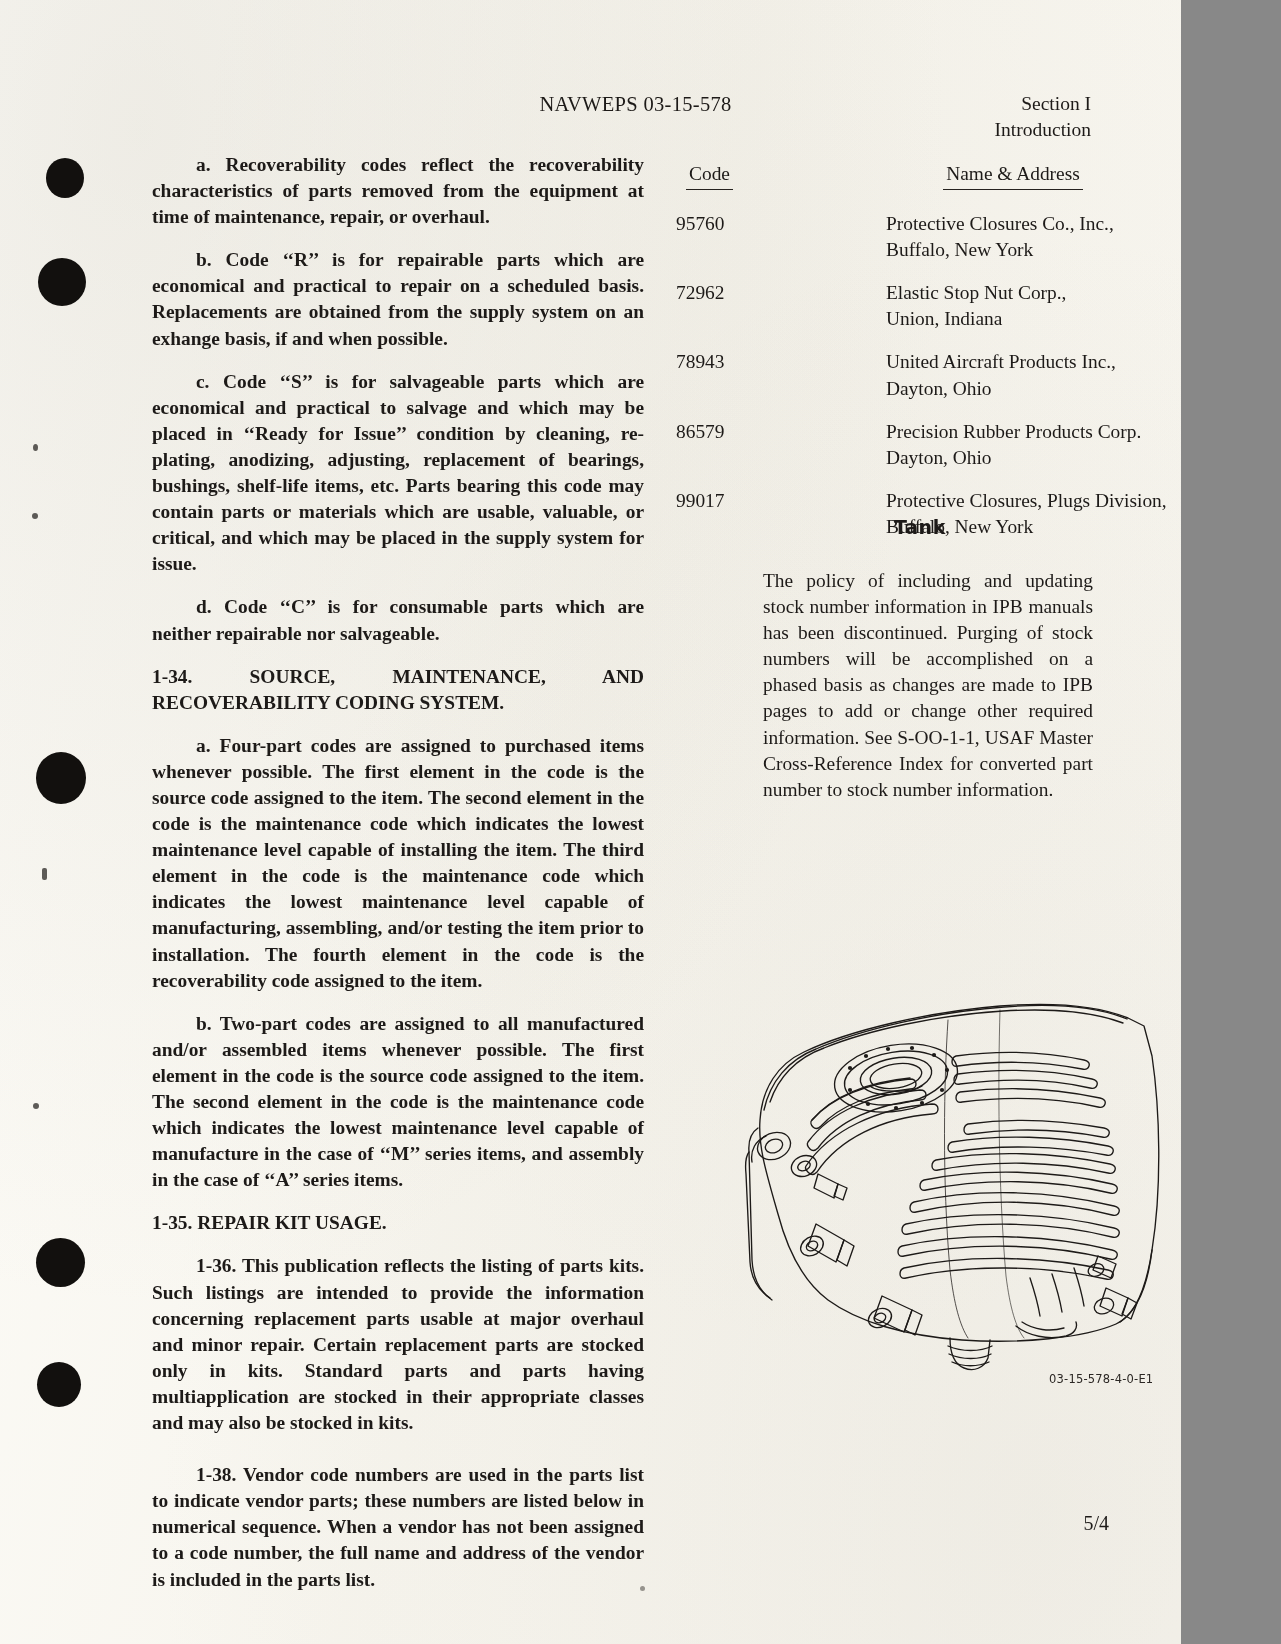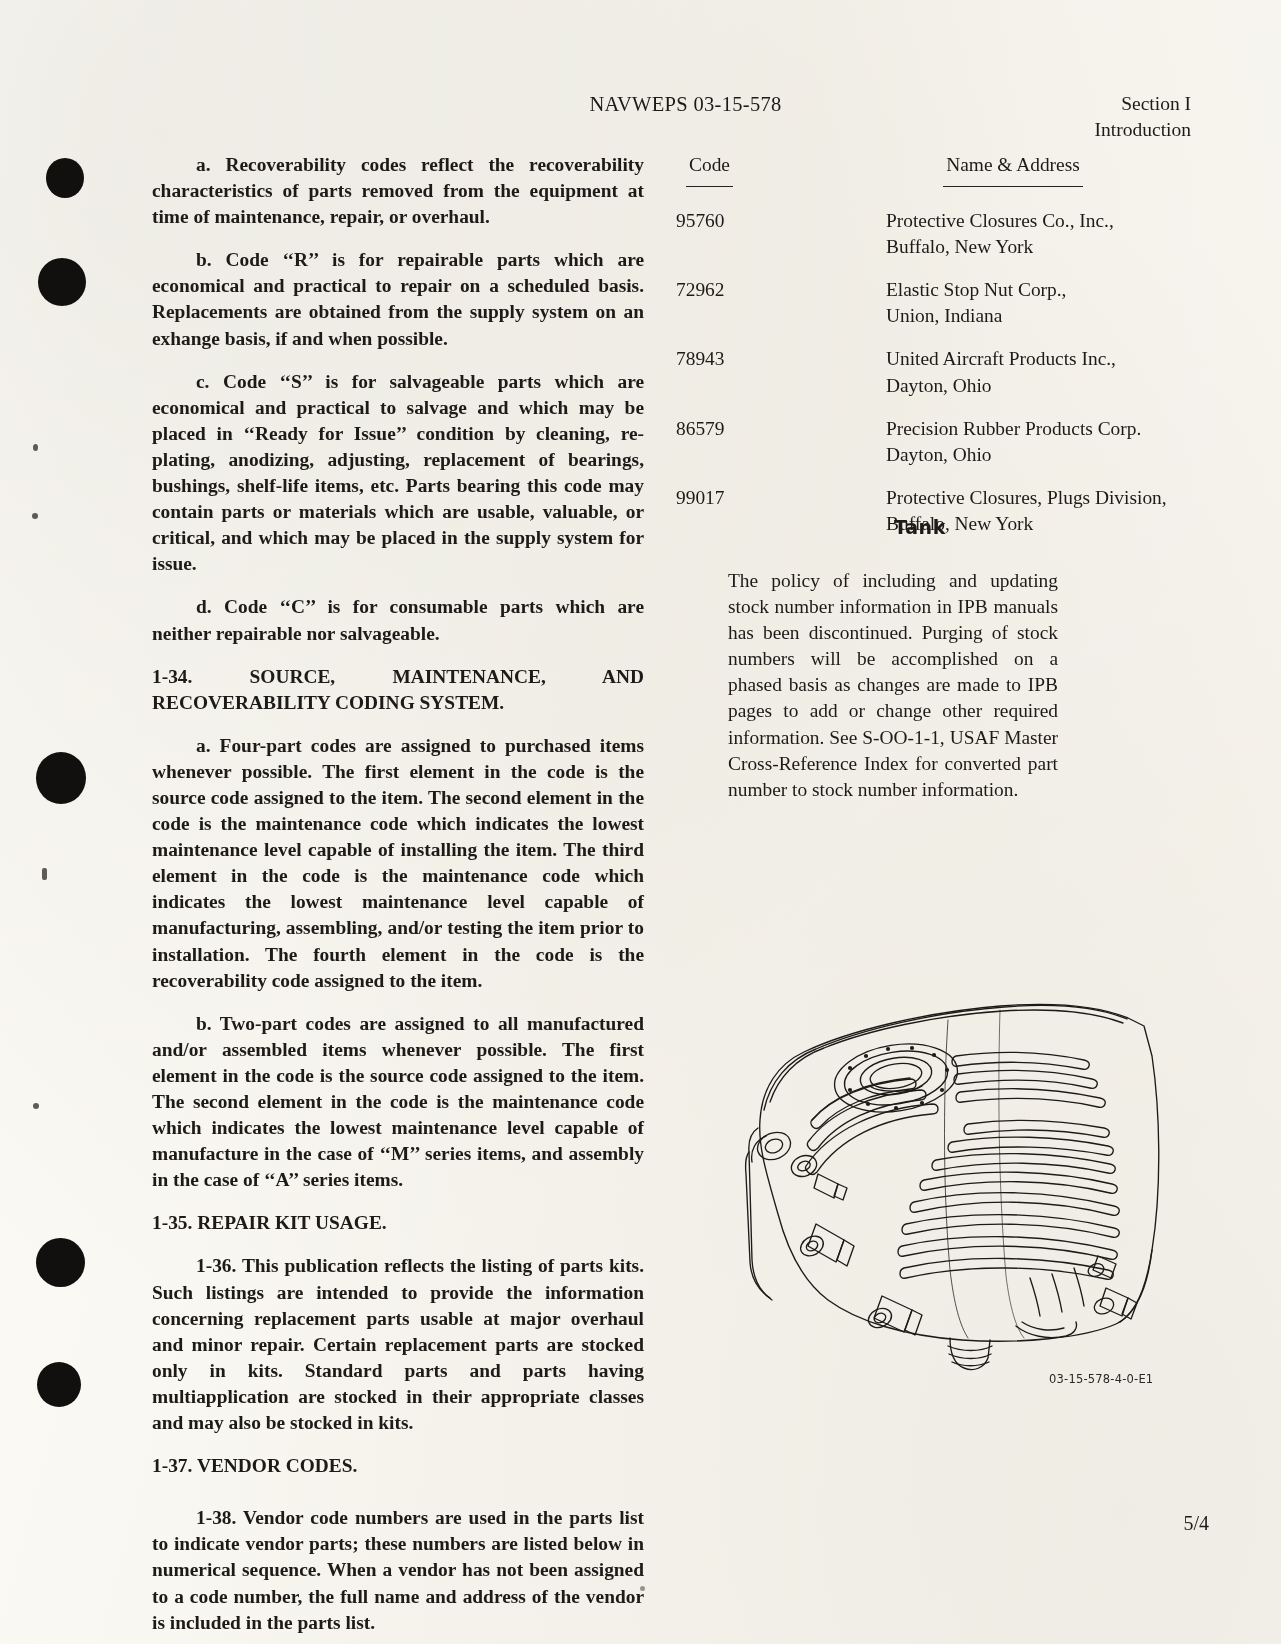--- a/index.html
+++ b/index.html
@@ -9,7 +9,7 @@
   }
   .page {
     position: relative;
-    width: 1281px;
+    width: 1181px;
     height: 1644px;
     background: #a16207;
     overflow: hidden;

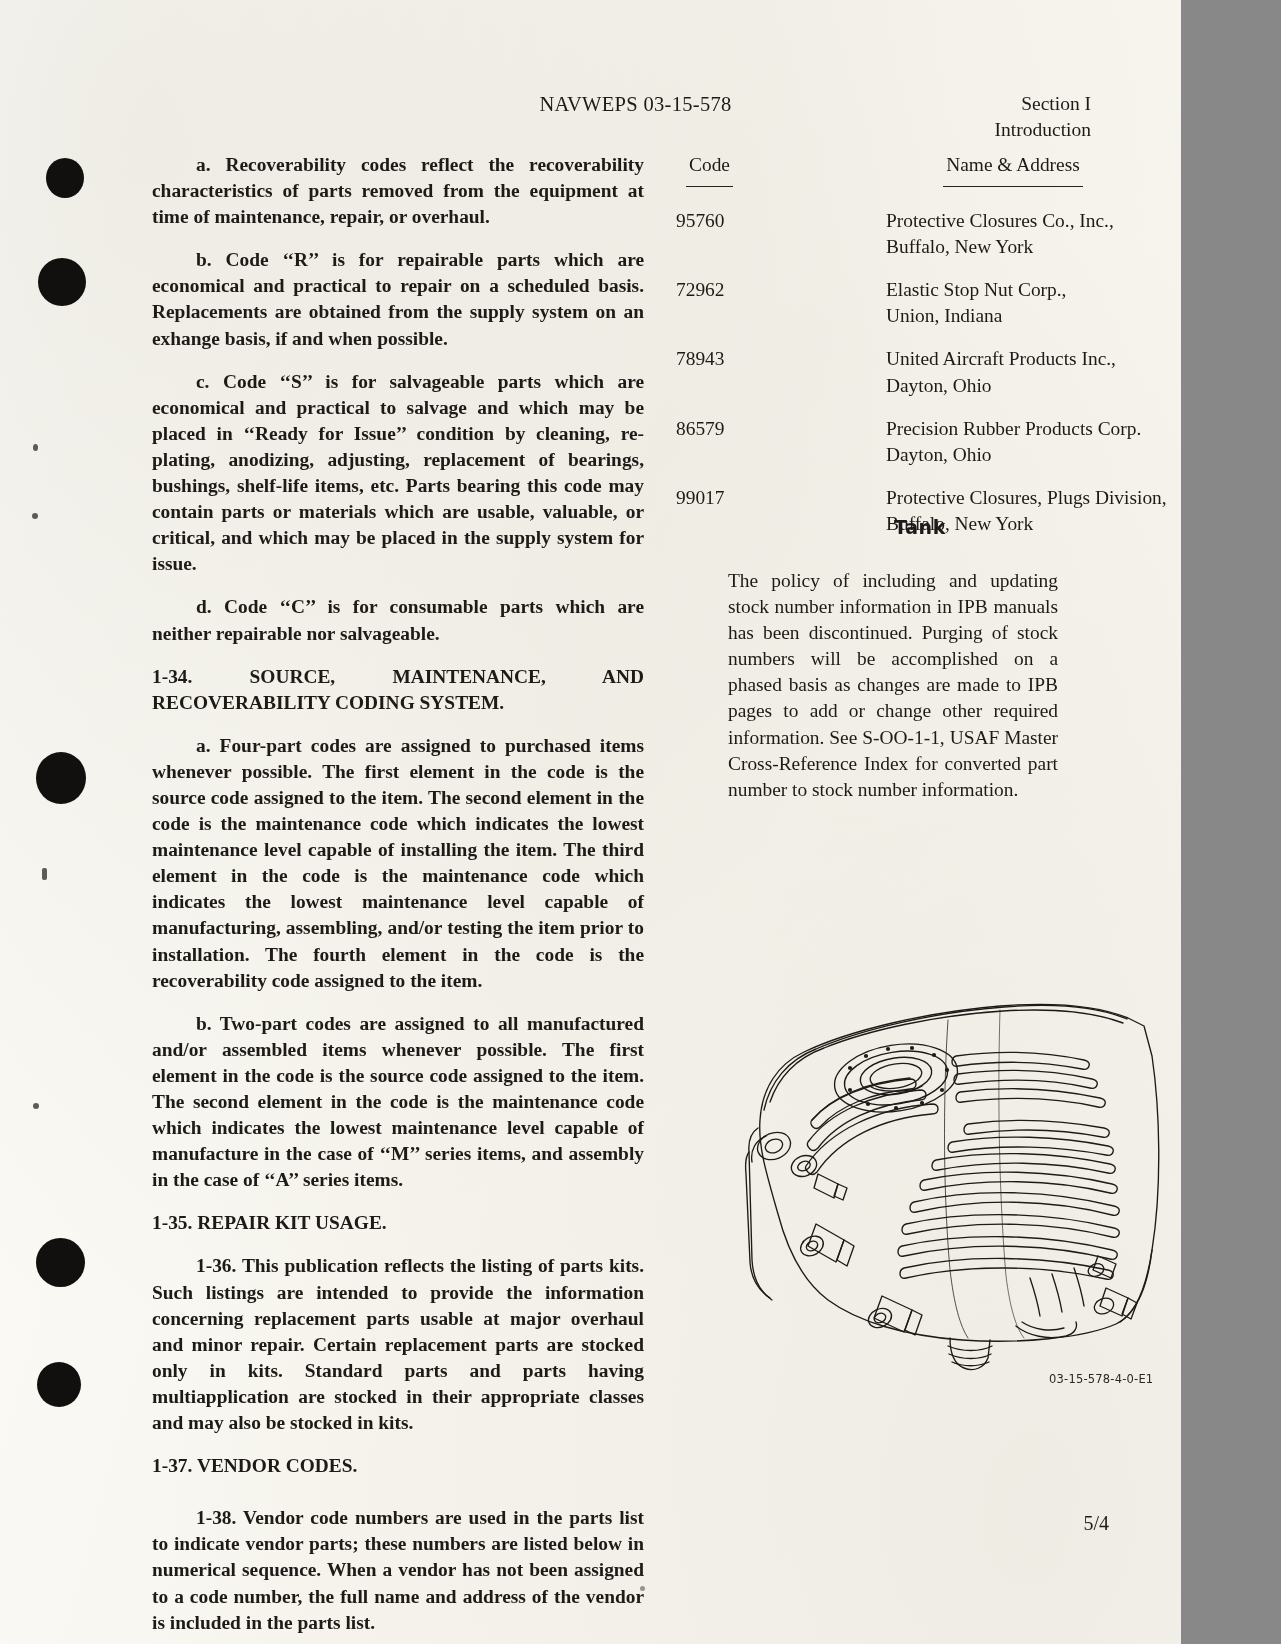--- a/index.html
+++ b/index.html
@@ -112,7 +112,8 @@
   .vtable th .ul {
     display: inline-block;
     border-bottom: 1.1px solid #26221f;
-    padding: 0 3px 8px 3px;
+    padding: 0 3px 2px 3px;
+    margin-top: 9px;
   }
   .vtable th.code-h { width: 160px; text-align: left; padding-left: 26px; }
   .vtable th.name-h { }

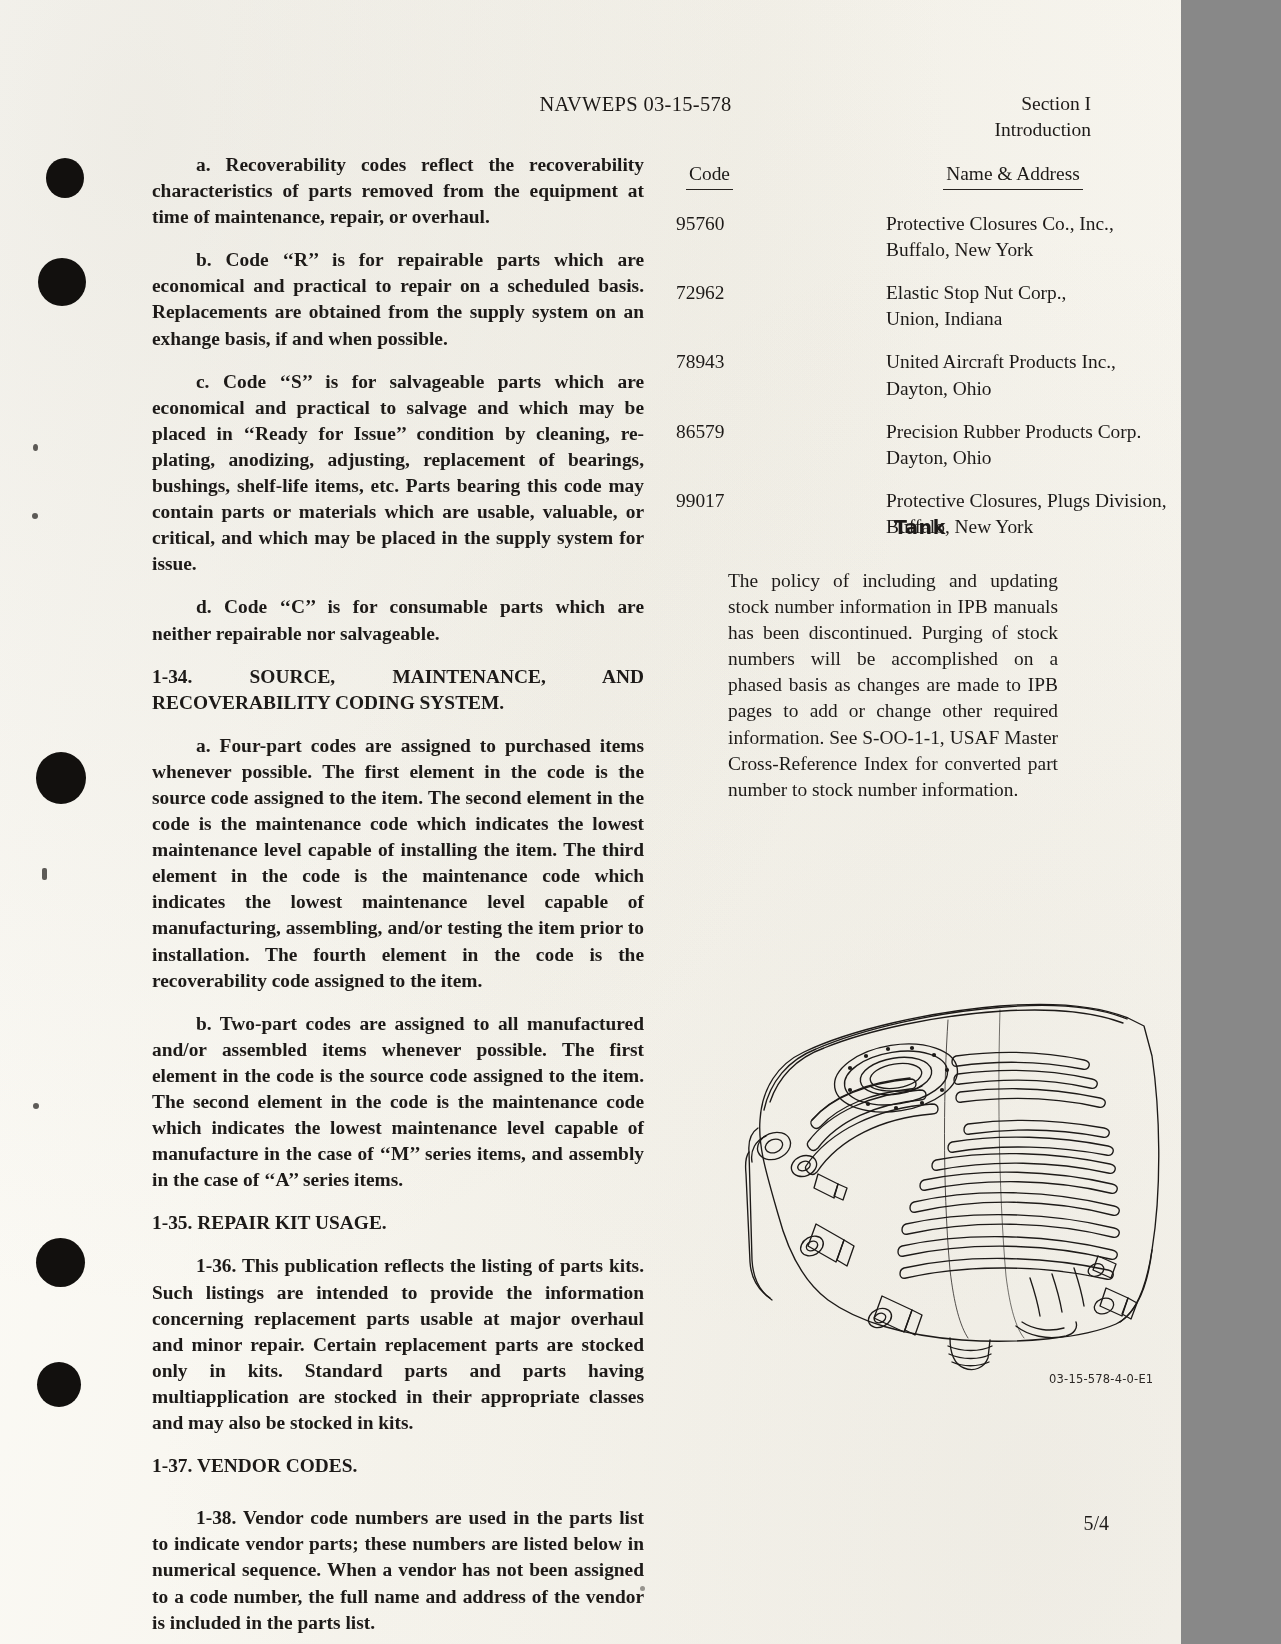--- a/index.html
+++ b/index.html
@@ -139,7 +139,7 @@
   }
   .note-body {
     width: 330px;
-    margin-left: 68px;
+    margin-left: 103px;
     font-size: 19.4px;
     line-height: 1.345;
     text-align: justify;

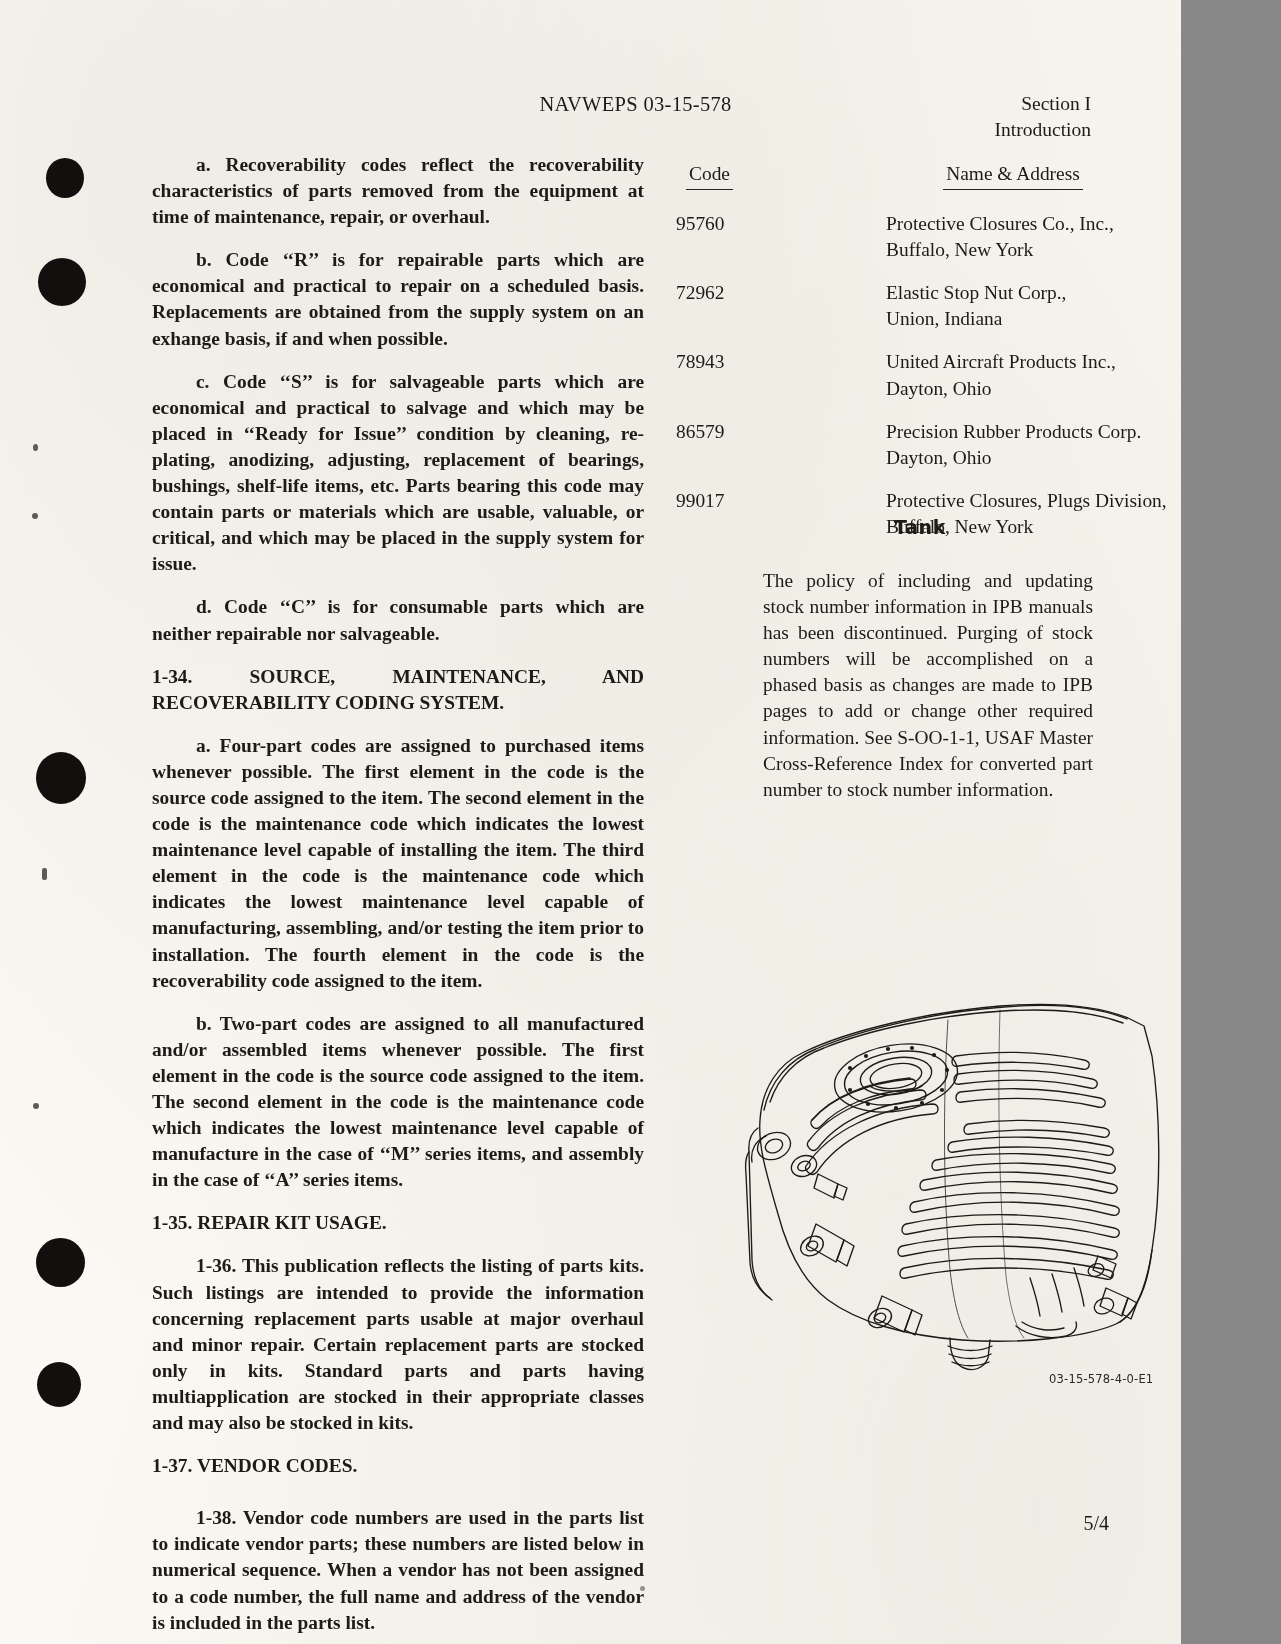--- a/index.html
+++ b/index.html
@@ -222,7 +222,6 @@
       <p class="cont">b. Two-part codes are assigned to all manufactured and/or assembled items whenever possible. The first element in the code is the source code assigned to the item. The second element in the code is the maintenance code which indicates the lowest maintenance level capable of manufacture in the case of ‘‘M’’ series items, and assembly in the case of ‘‘A’’ series items.</p>
       <p class="sec">1-35. REPAIR KIT USAGE.</p>
       <p class="cont">1-36. This publication reflects the listing of parts kits. Such listings are intended to provide the information concerning replacement parts usable at major overhaul and minor repair. Certain replacement parts are stocked only in kits. Standard parts and parts having multiapplication are stocked in their appropriate classes and may also be stocked in kits.</p>
-      <p class="sec">1-37. VENDOR CODES.</p>
       <p class="cont">1-38. Vendor code numbers are used in the parts list to indicate vendor parts; these numbers are listed below in numerical sequence. When a vendor has not been assigned to a code number, the full name and address of the vendor is included in the parts list.</p>
     </div>
 

